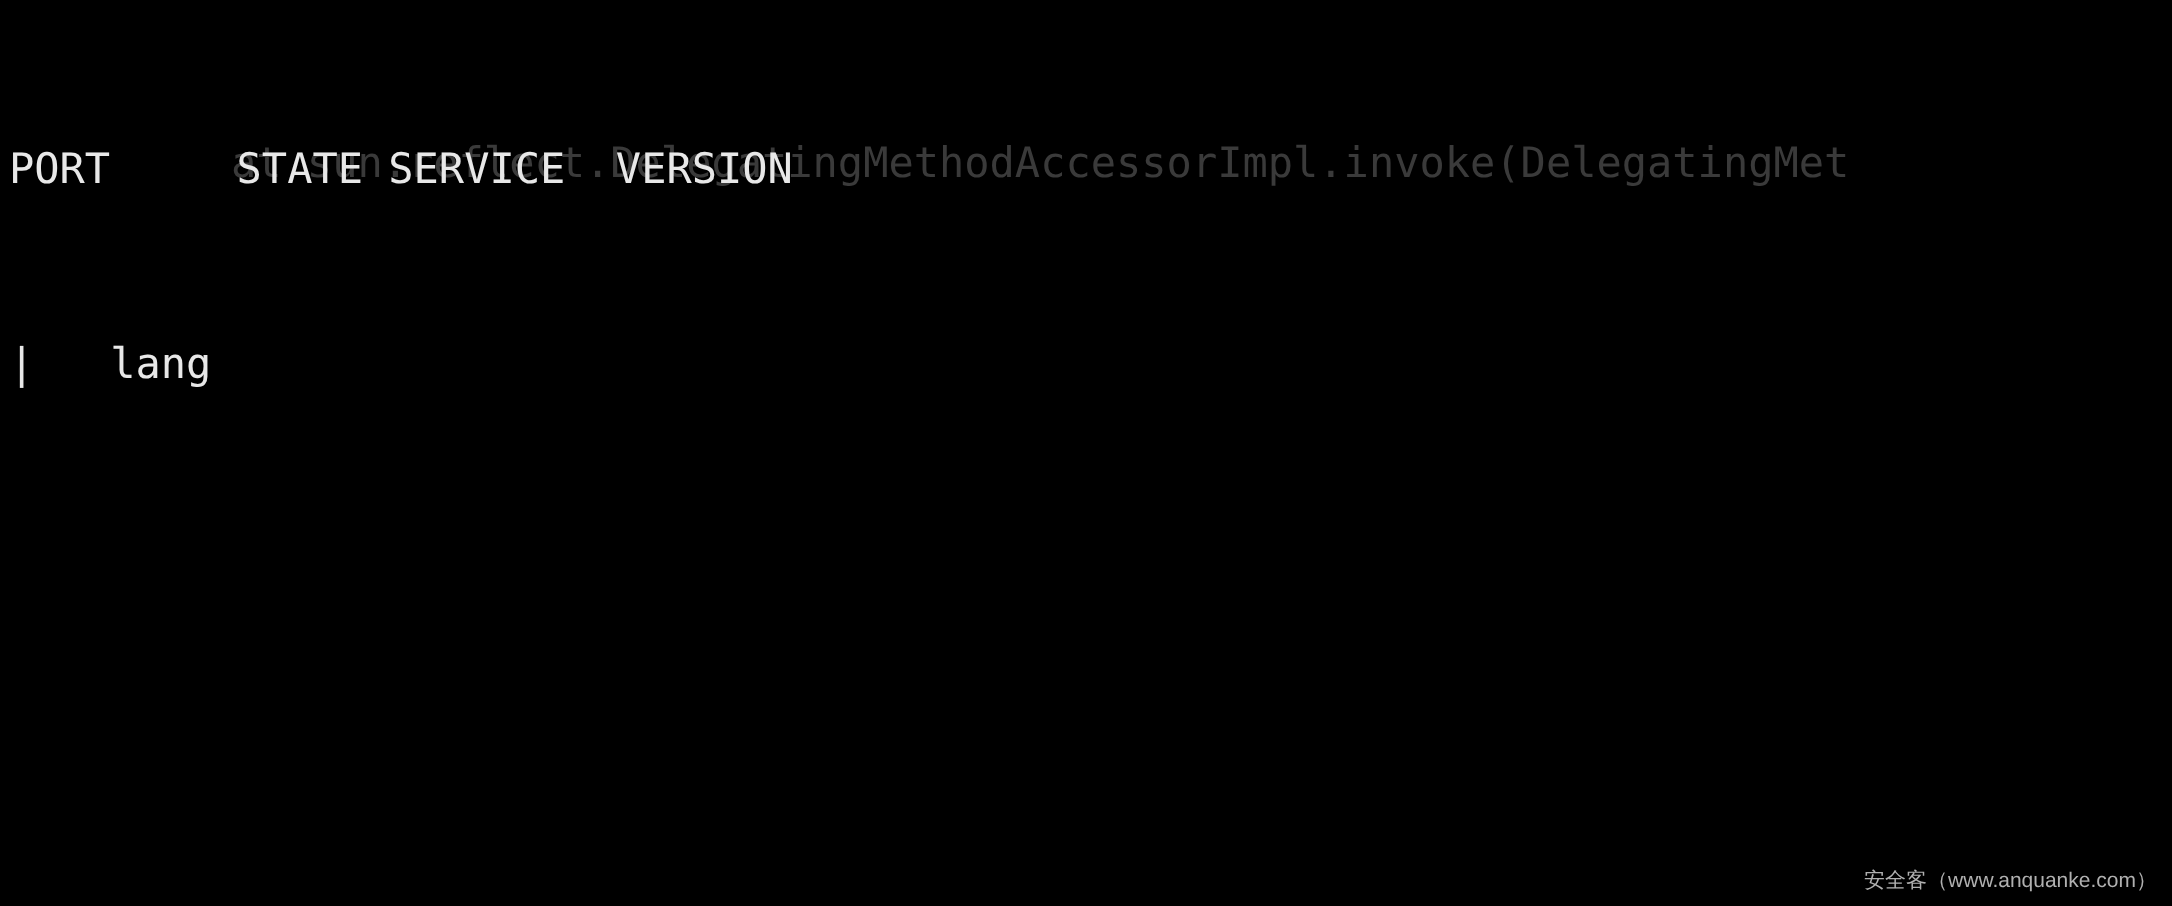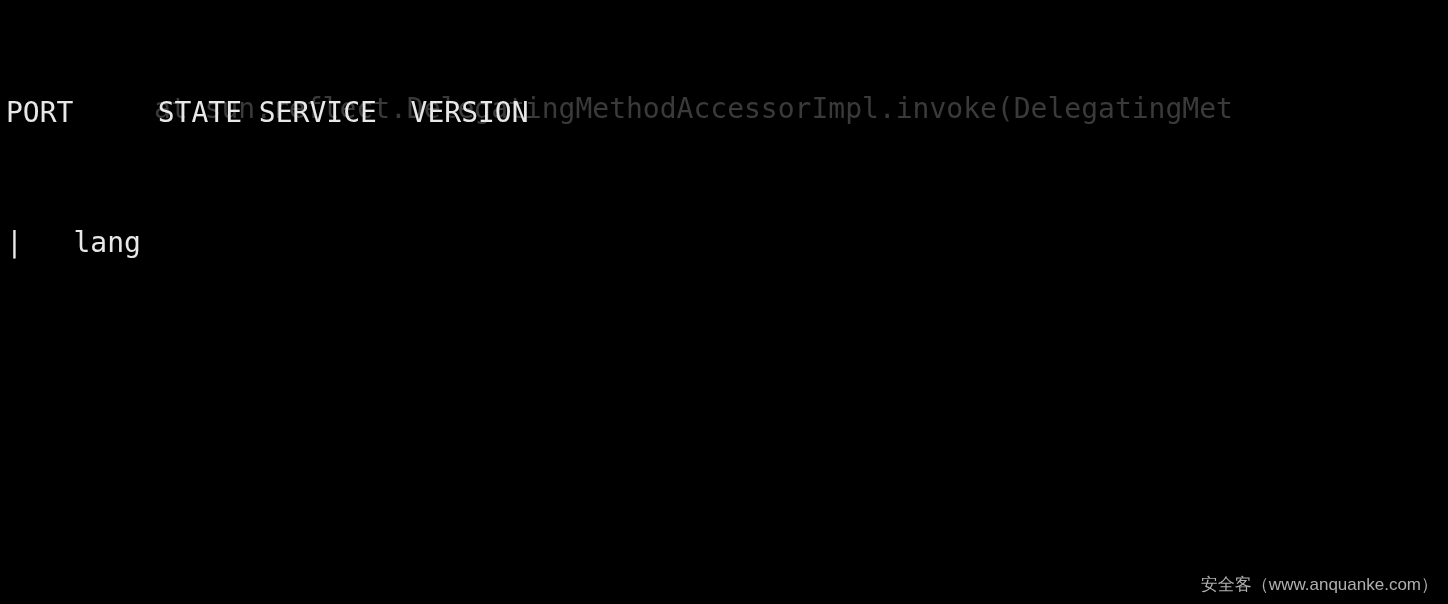--- a/index.html
+++ b/index.html
@@ -73,7 +73,7 @@
       bottom: 6px;
       right: 10px;
       color: #b0b0b0;
-      font-size: 17px;
+      font-size: 14px;
       font-family: Arial, sans-serif;
       z-index: 10;
       margin-top: 40px;

